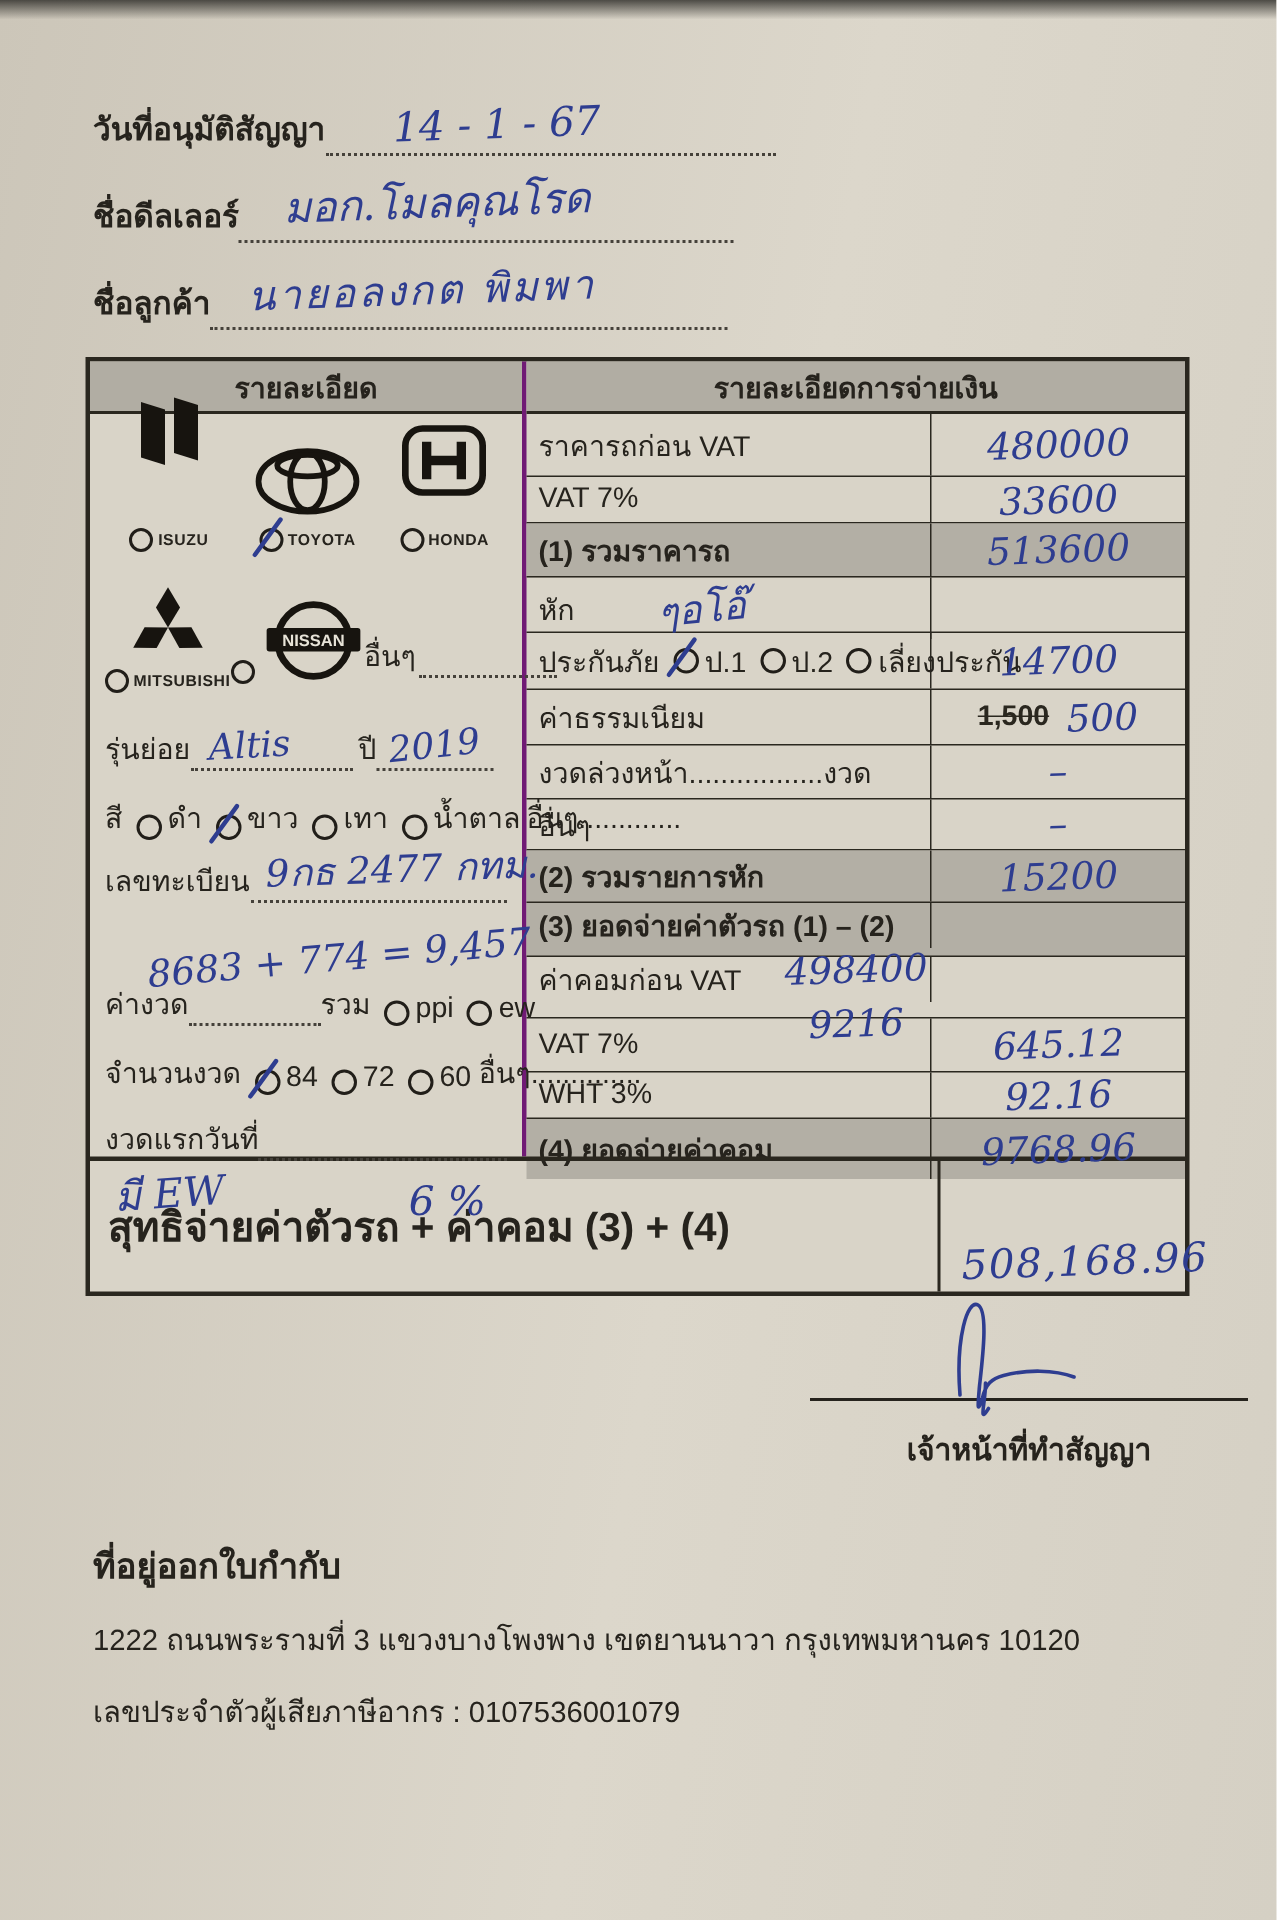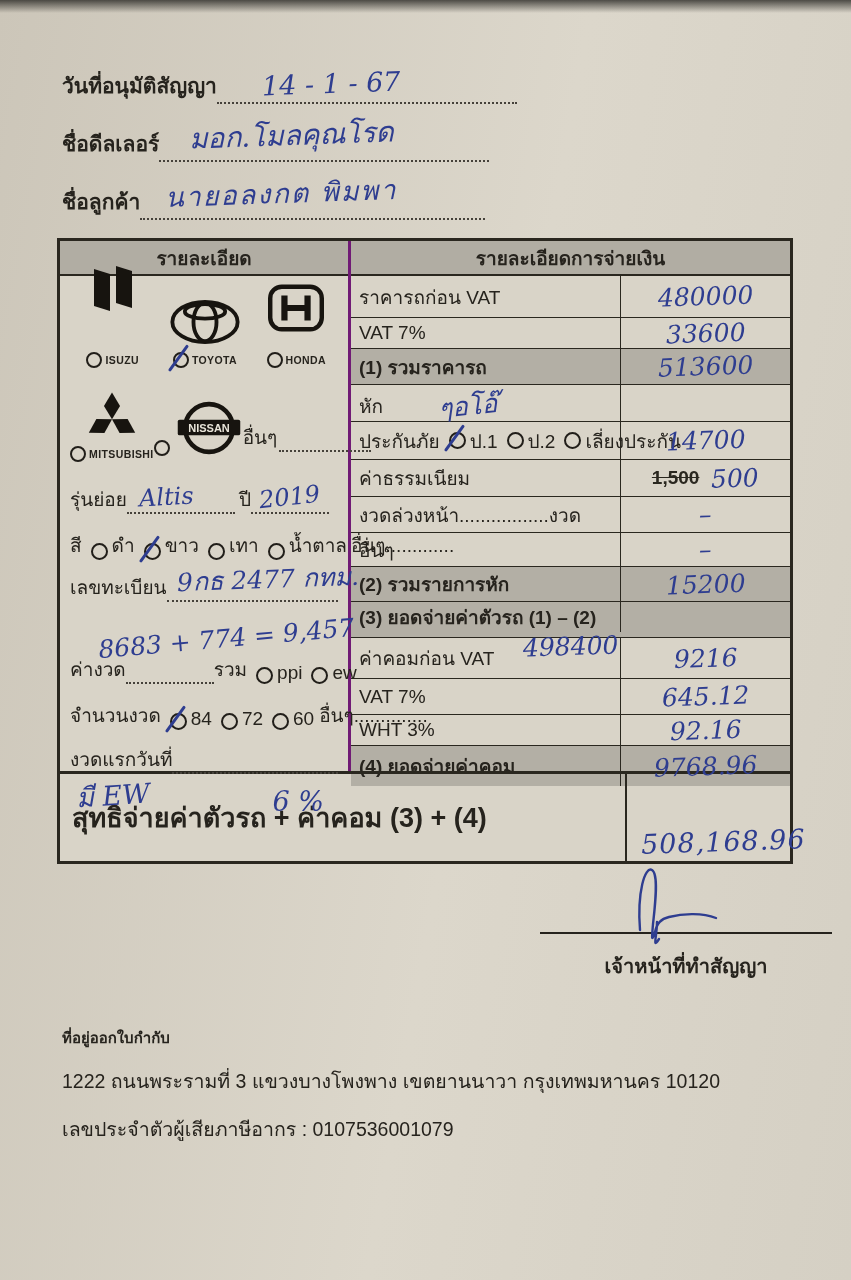--- a/index.html
+++ b/index.html
@@ -313,7 +313,7 @@
               <span class="hw">498400</span>
             </div>
         </div>
-        <div class="trow" style="height:40px;">
+        <div class="trow" style="height:40px;flex-direction:column;">
           <div class="tlabel">ค่าคอมก่อน VAT</div>
           <div class="tvalue">
               <span class="hw">9216</span>

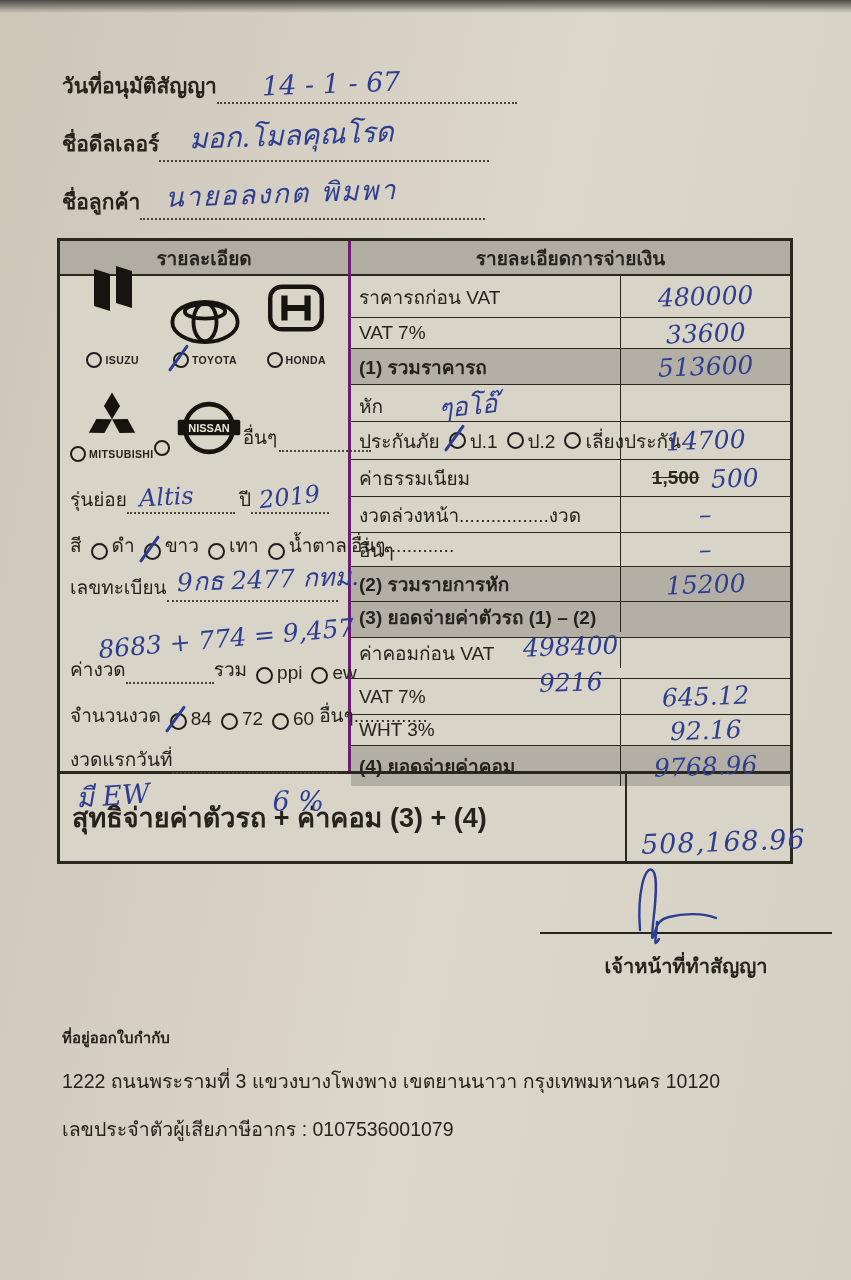--- a/index.html
+++ b/index.html
@@ -66,7 +66,7 @@
   .siglabel{font-size:20px;font-weight:bold;margin-top:16px;}
   
   .footer{position:absolute;top:1026px;left:62px;width:700px;}
-  .ftitle{font-size:15px;font-weight:bold;margin-bottom:16px;}
+  .ftitle{font-size:23px;font-weight:bold;margin-bottom:16px;}
   .fline{font-size:19.5px;margin-bottom:17px;}
 </style>
 </head>

